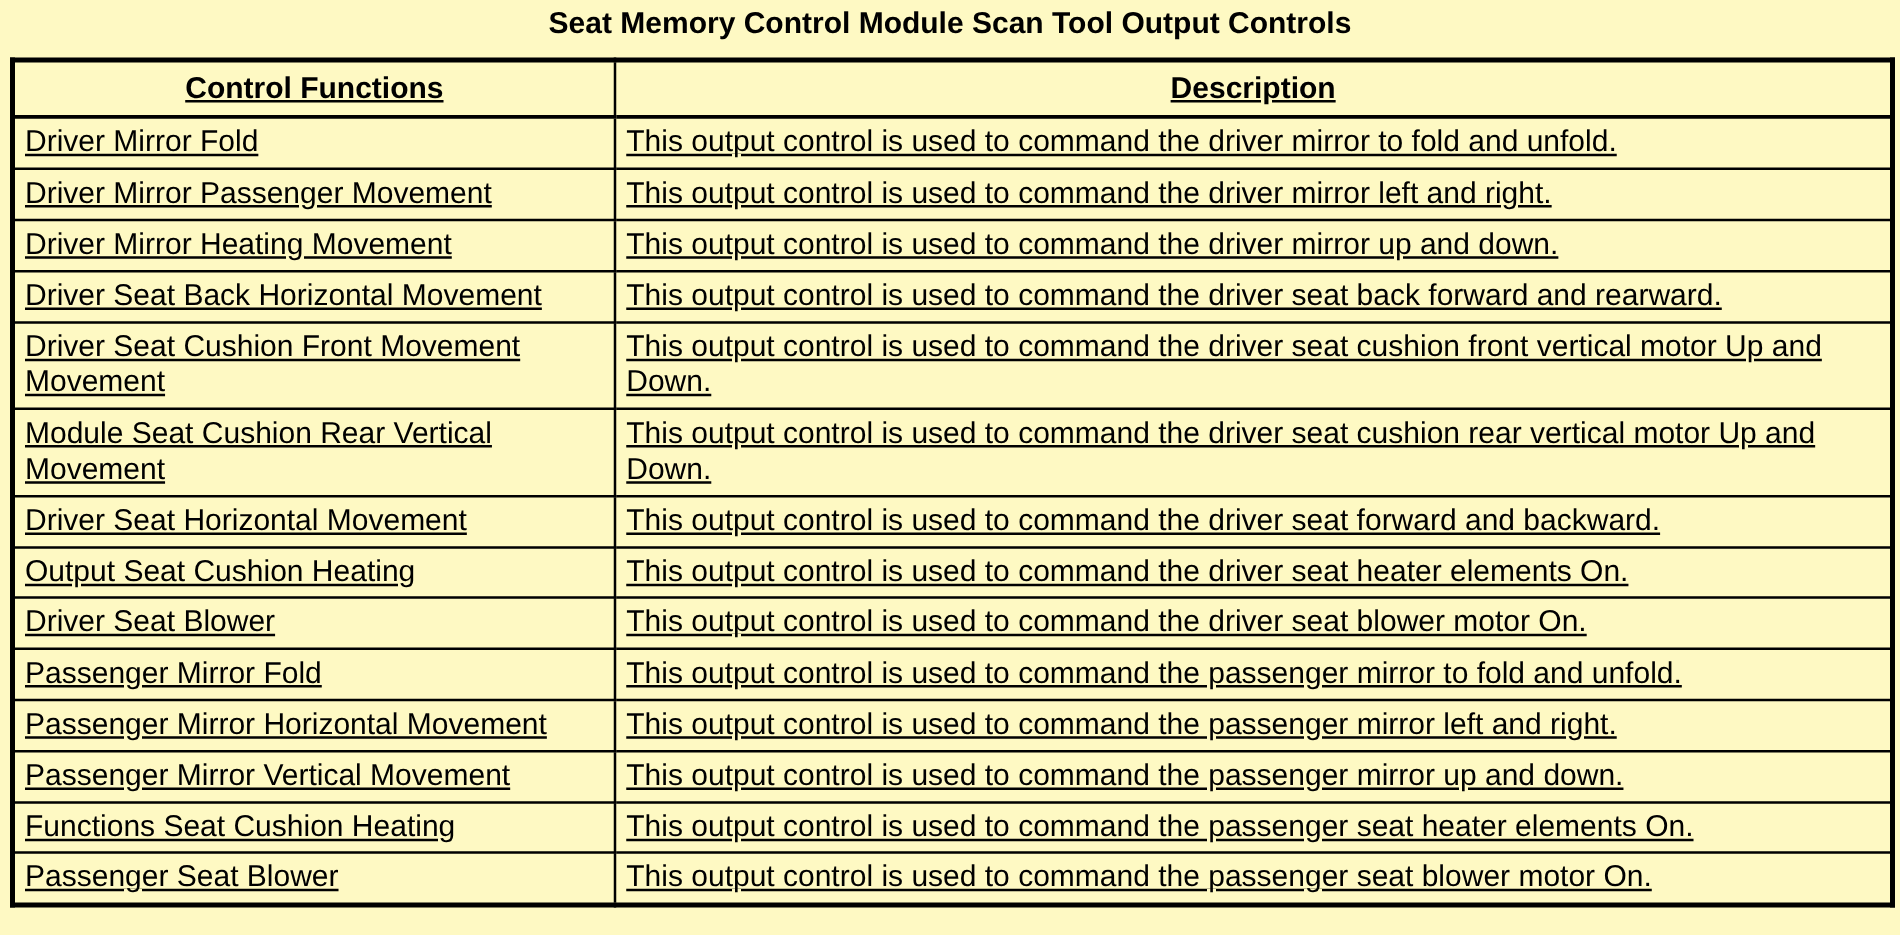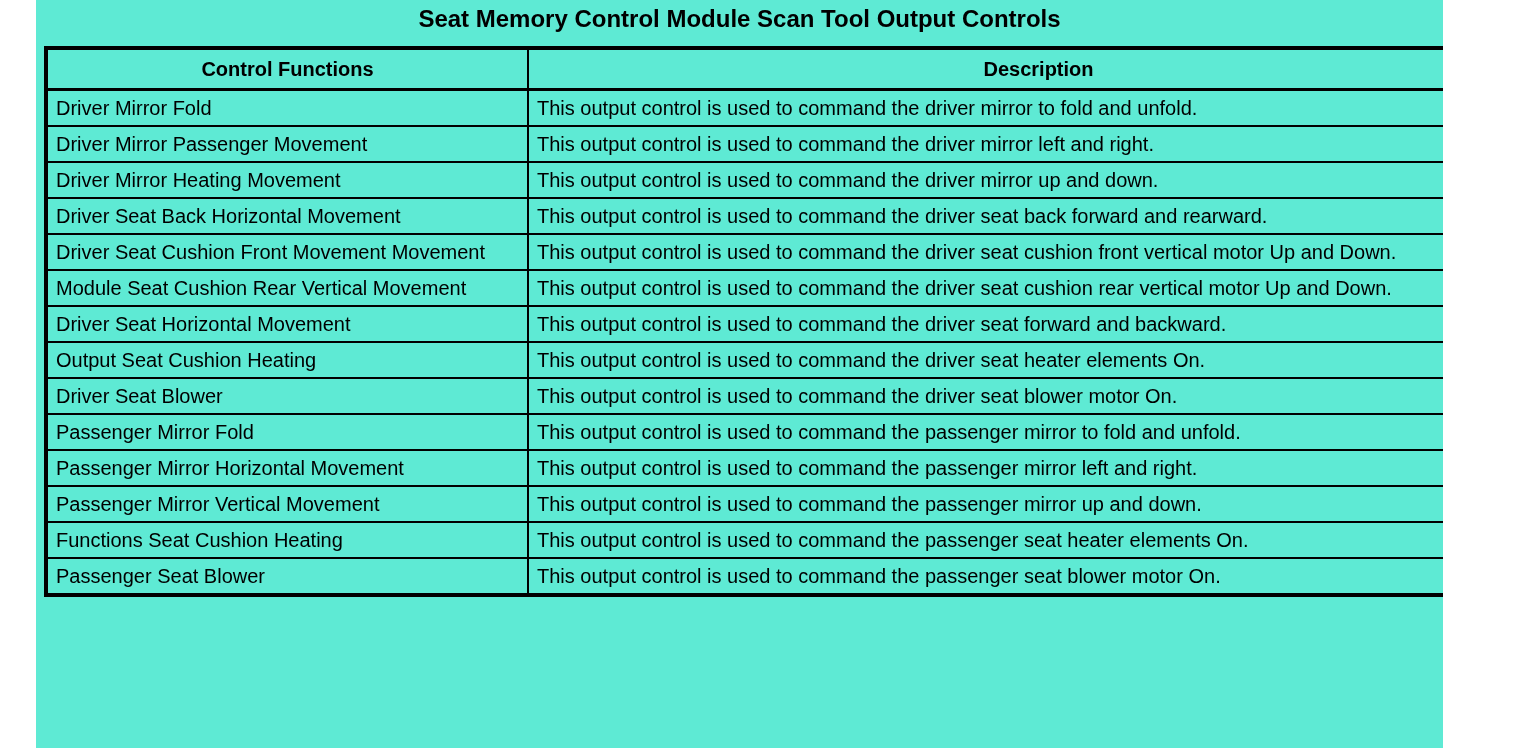--- a/index.html
+++ b/index.html
@@ -10,12 +10,11 @@
     font-family: "Liberation Sans", sans-serif;
   }
   .page {
-    width: 1407px;
+    width: 1520px;
     height: 748px;
-    background: #5eead4;
+    background: #fef9c3;
     overflow: hidden;
     box-sizing: border-box;
-    margin-left: 36px;
   }
   .page-title {
     text-align: center;

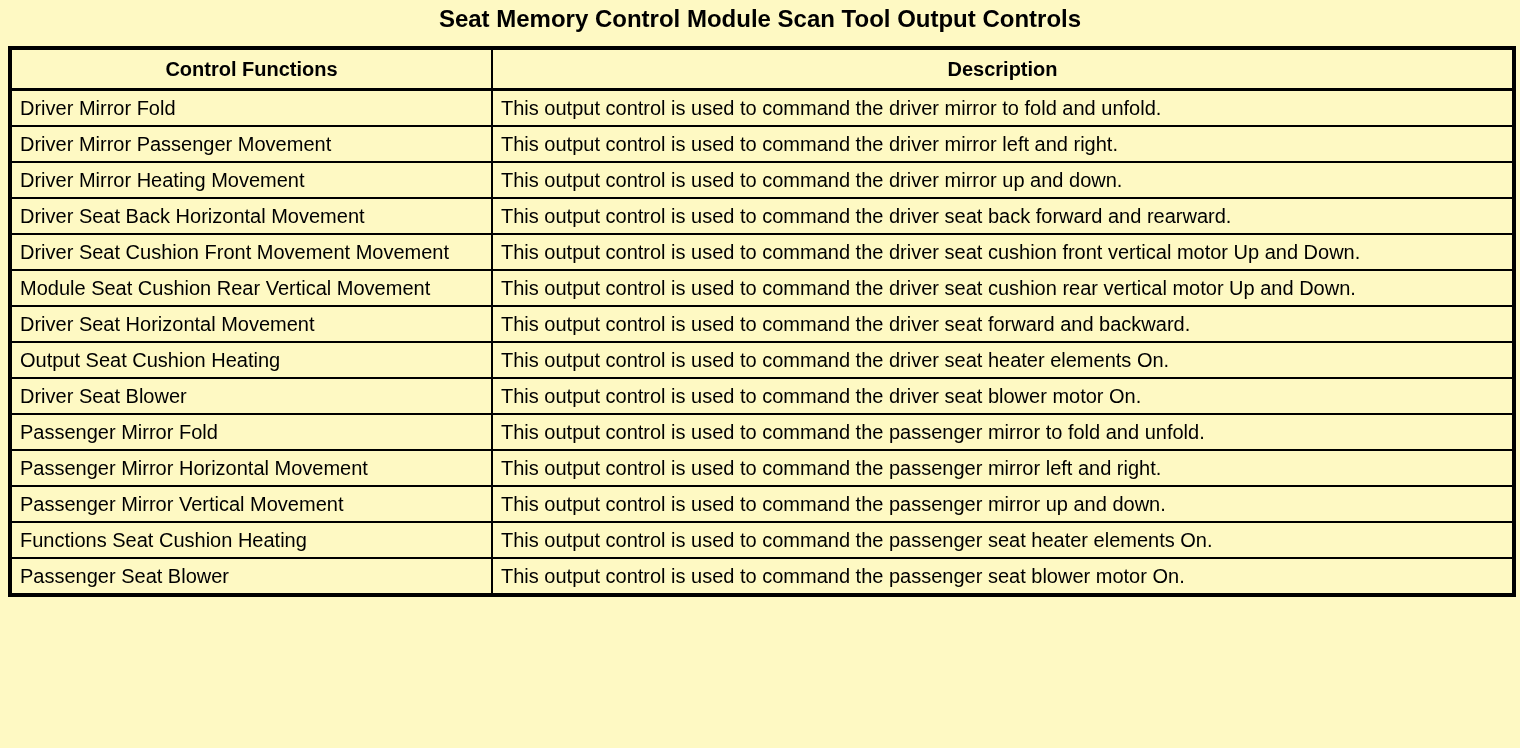--- a/index.html
+++ b/index.html
@@ -34,11 +34,12 @@
   col.c-description { width: 1022px; }
   th, td {
     border: 2px solid #000000;
-    font-size: 20px;
+    font-size: 24px;
     line-height: 1.2;
     vertical-align: middle;
     box-sizing: border-box;
     overflow: hidden;
+    text-decoration: underline;
   }
   th {
     font-weight: bold;

